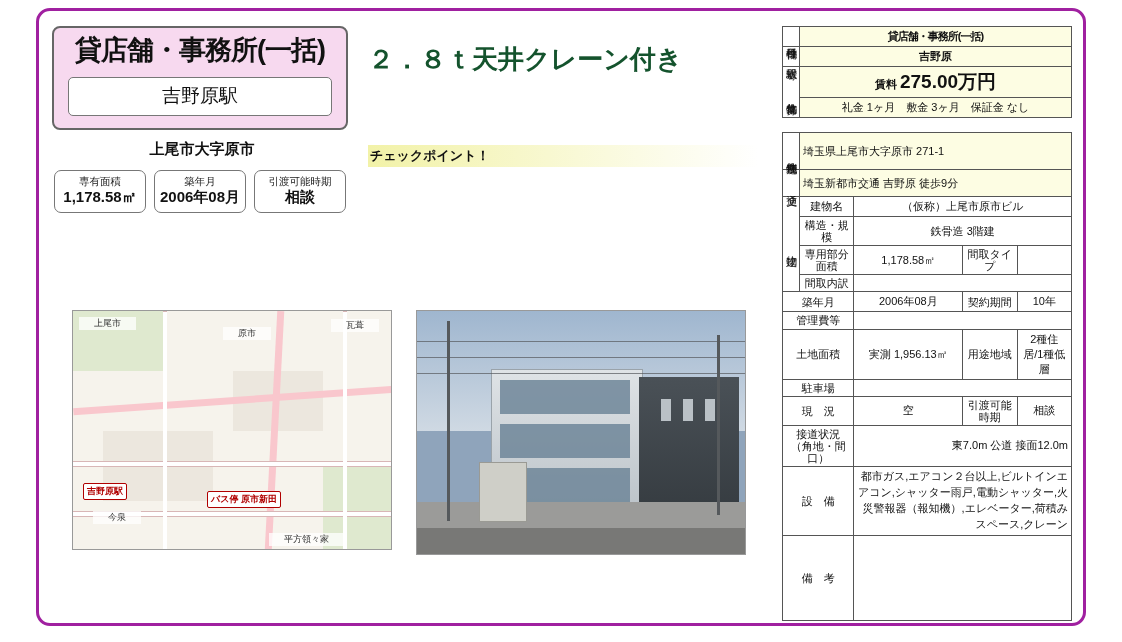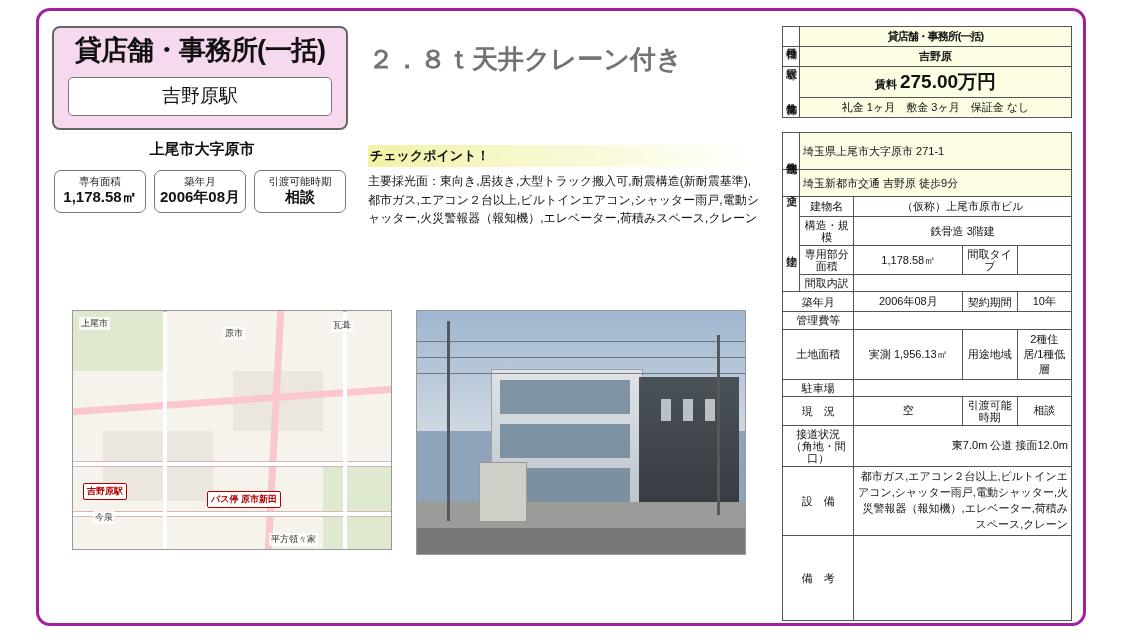--- a/index.html
+++ b/index.html
@@ -107,7 +107,7 @@
     font-size: 26px;
     font-weight: bold;
     letter-spacing: 0px;
-    color: #737373;
+    color: #14532d;
     line-height: 1.35;
   }
   .headline-2 {

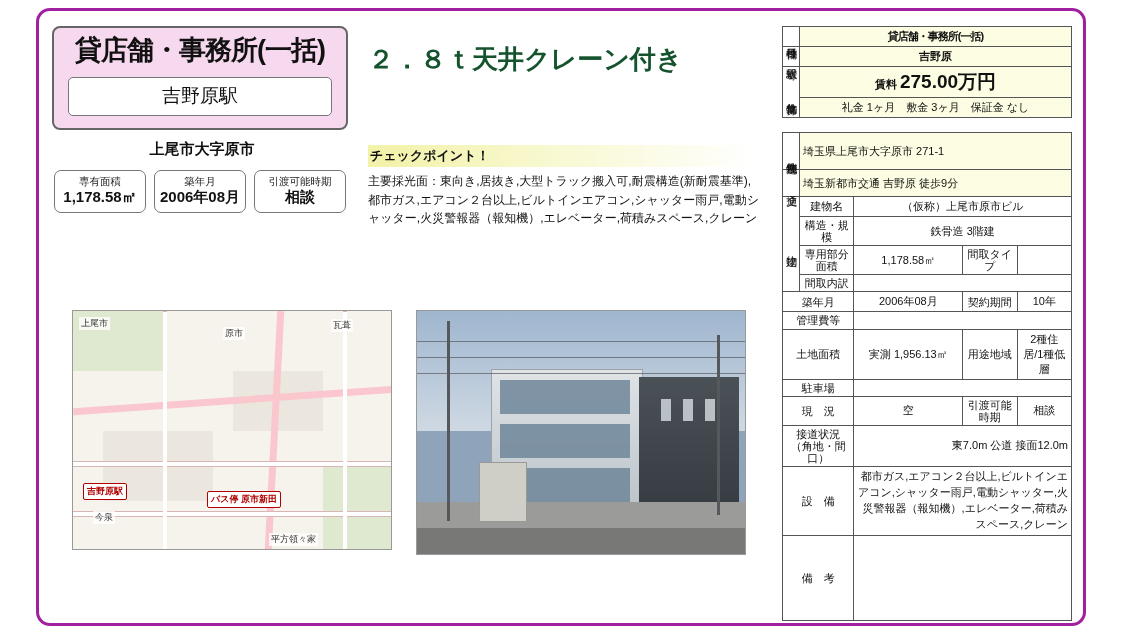--- a/index.html
+++ b/index.html
@@ -303,7 +303,6 @@
   </div>
 
   <div class="check-title">チェックポイント！</div>
-  <div class="check-body">主要採光面：東向き,居抜き,大型トラック搬入可,耐震構造(新耐震基準),都市ガス,エアコン２台以上,ビルトインエアコン,シャッター雨戸,電動シャッター,火災警報器（報知機）,エレベーター,荷積みスペース,クレーン</div>
 
   <div class="map-img">
     <div class="map-bg"></div>

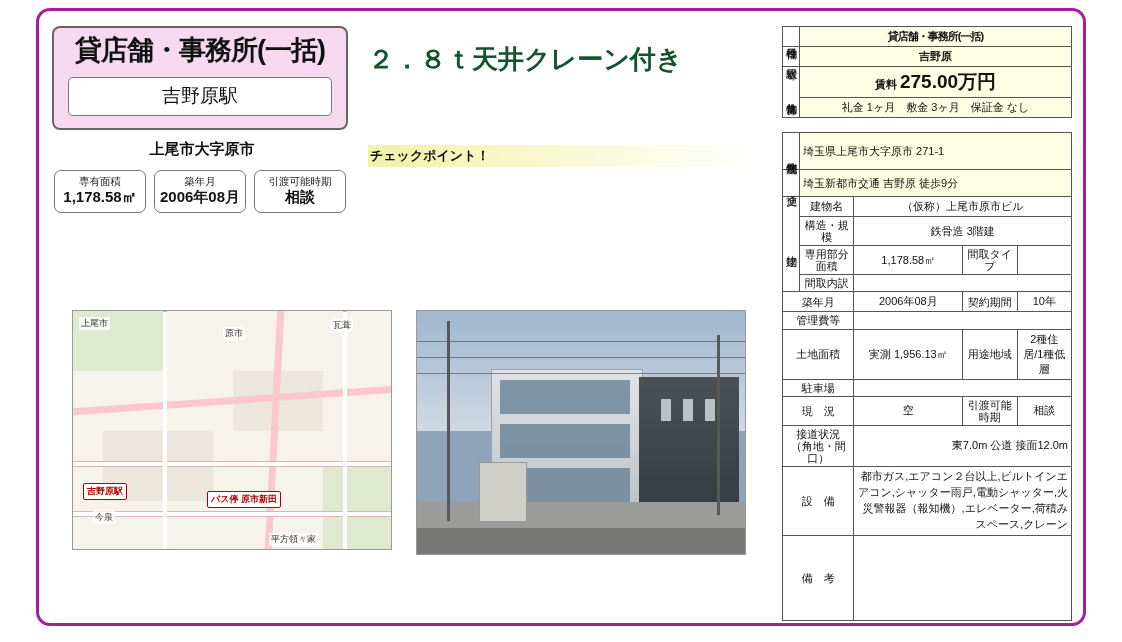--- a/index.html
+++ b/index.html
@@ -173,7 +173,7 @@
     font-size: 9px;
     color: #333;
     background: rgba(255,255,255,0.75);
-    padding: 0 2px;
+    padding: 0 15px;
     white-space: nowrap;
   }
   .map-pin {

